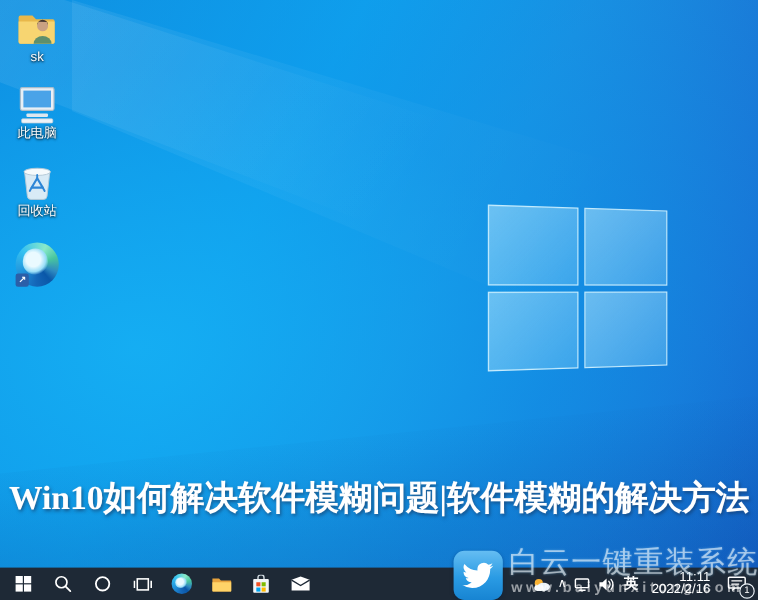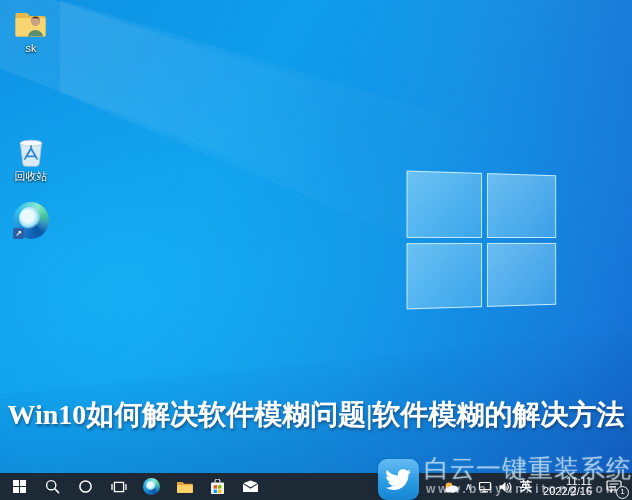--- a/index.html
+++ b/index.html
@@ -104,6 +104,17 @@
     <div class="icon-label">sk</div>
   </div>
 
+  <div class="desktop-icon" style="top:70px;">
+    <div class="icon-art">
+      <svg width="36" height="33" viewBox="0 0 36 33">
+        <rect x="4" y="2" width="28" height="19" rx="1.5" fill="#e8eff6" stroke="#a8bccb" stroke-width="1"></rect>
+        <rect x="6.5" y="4.5" width="23" height="14" fill="#4aa3e8"></rect>
+        <rect x="9" y="23.5" width="18" height="3" rx="1" fill="#dde7ef"></rect>
+        <rect x="5" y="28" width="26" height="3.5" rx="1" fill="#eef3f8" stroke="#bccbd6" stroke-width="0.6"></rect>
+      </svg>
+    </div>
+    <div class="icon-label">此电脑</div>
+  </div>
 
   <div class="desktop-icon" style="top:135px;align-items:center;">
     <div class="icon-art">

